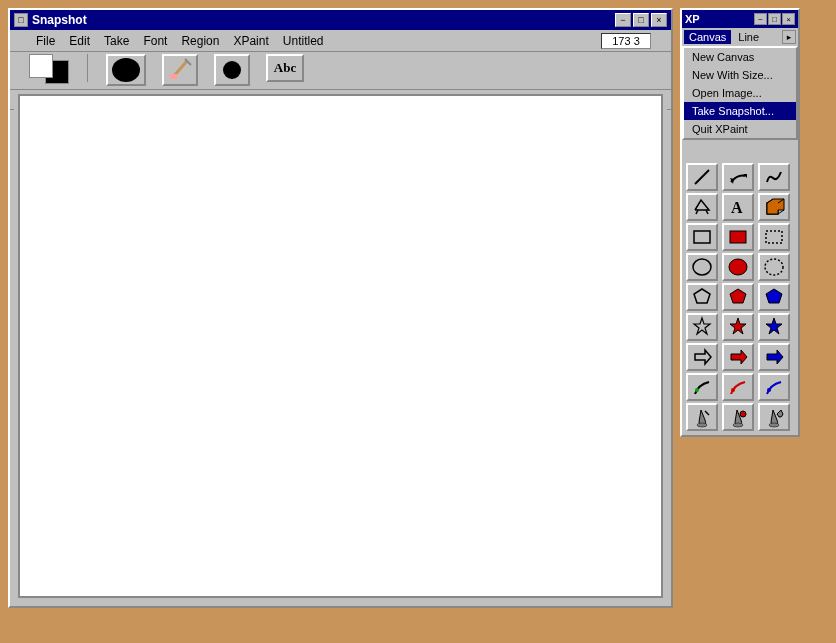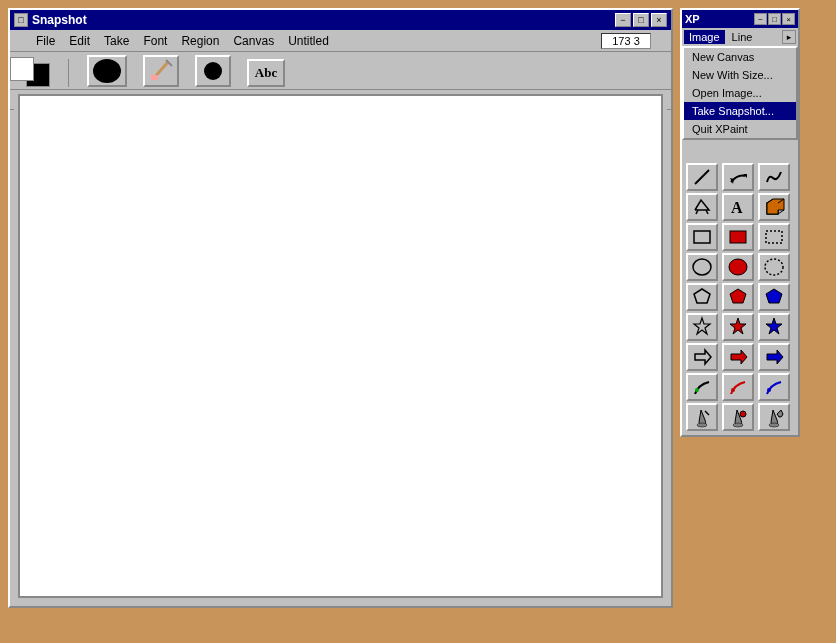--- a/index.html
+++ b/index.html
@@ -351,7 +351,7 @@
     <span class="menu-item">Take</span>
     <span class="menu-item">Font</span>
     <span class="menu-item">Region</span>
-    <span class="menu-item">Canvas</span>
+    <span class="menu-item">XPaint</span>
     <span class="menu-item">Untitled</span>
     <div class="coord-display">173 3</div>
   </div>

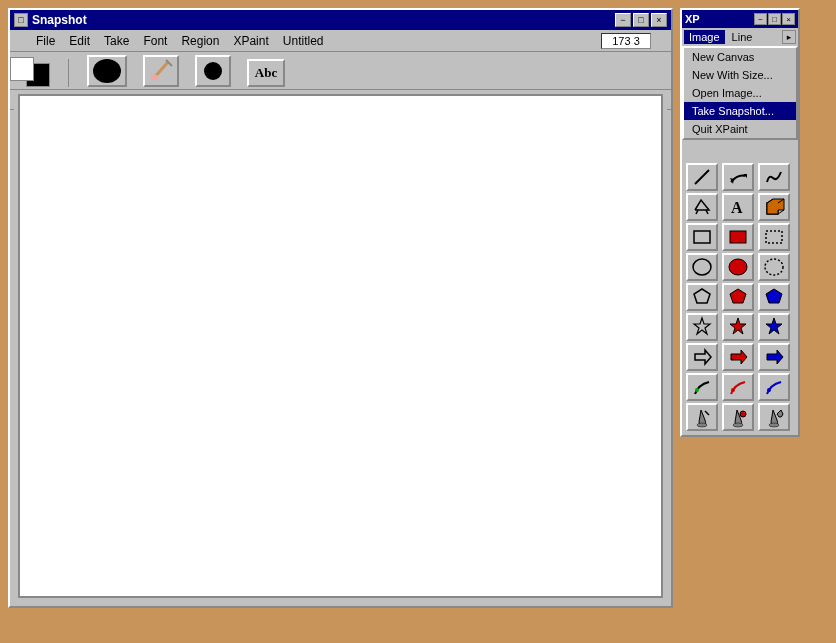--- a/index.html
+++ b/index.html
@@ -459,7 +459,7 @@
   </div>
 
   <div class="xpaint-menu-bar">
-    <span class="xpaint-menu-item active">Image</span>
+    <span class="xpaint-menu-item active">Canvas</span>
     <span class="xpaint-menu-item">Line</span>
     <div class="xpaint-menu-extra">▸</div>
   </div>

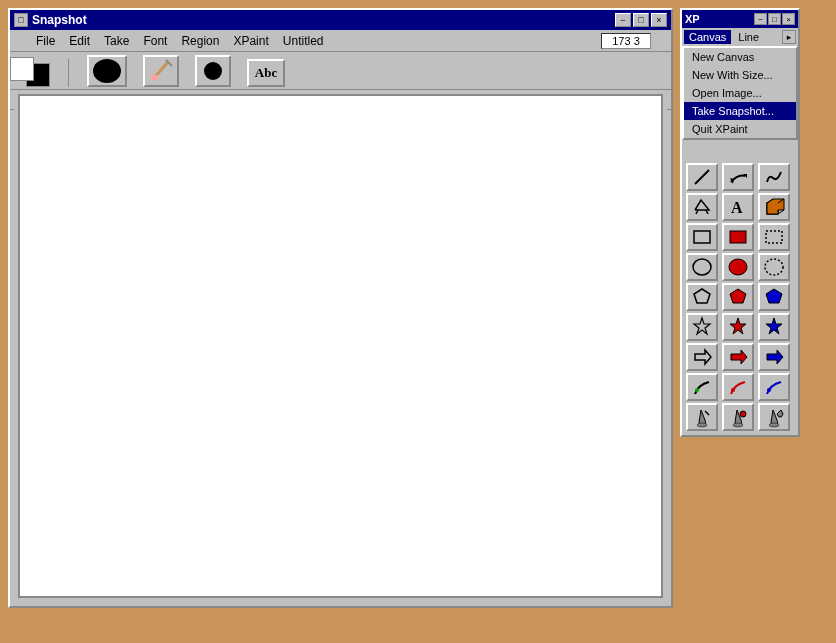--- a/index.html
+++ b/index.html
@@ -109,8 +109,8 @@
     .toolbar {
       background: #c0c0c0;
       display: flex;
-      align-items: flex-end;
-      padding: 2px 0;
+      align-items: flex-start;
+      padding: 2px 19px;
       height: 38px;
       gap: 16px;
       border-bottom: 1px solid #888;

